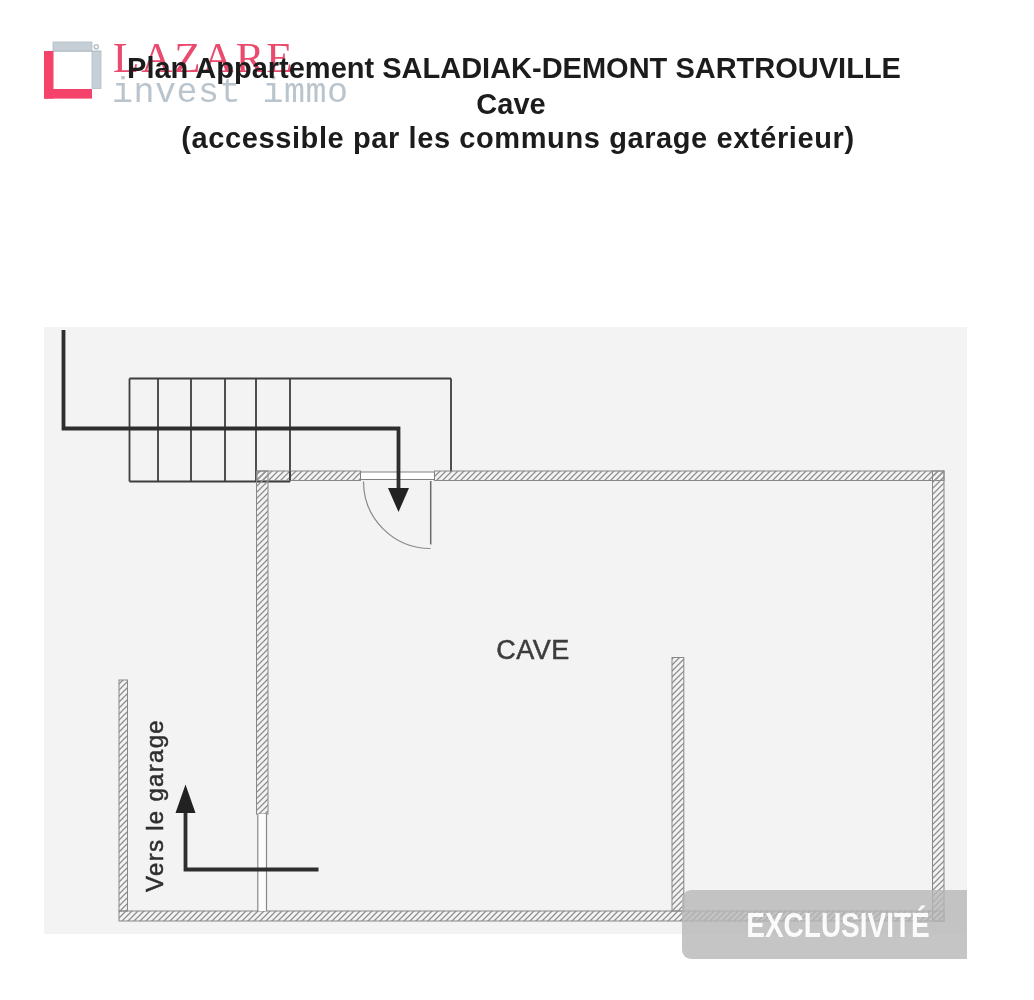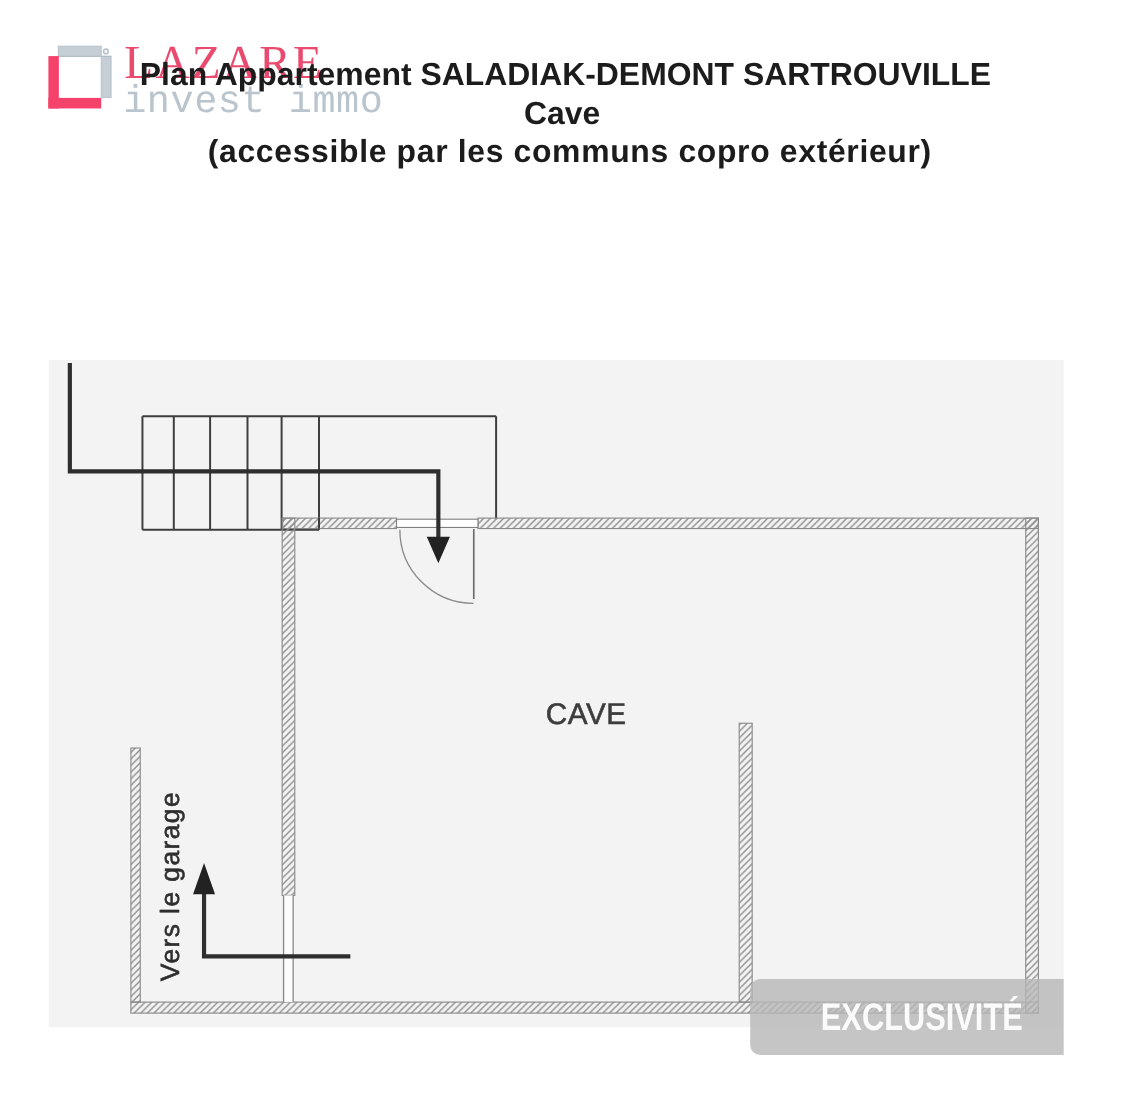--- a/index.html
+++ b/index.html
@@ -32,7 +32,7 @@
 
   <div class="ttl" style="top:90px;left:-6px;font-size:29px;">Cave</div>
 
-  <div class="ttl" style="top:124px;left:1px;font-size:29px;letter-spacing:0.6px;">(accessible par les communs copro extérieur)</div>
+  <div class="ttl" style="top:124px;left:1px;font-size:29px;letter-spacing:0.6px;">(accessible par les communs garage extérieur)</div>
 
   <svg class="abs" style="left:44px;top:327px;" width="927" height="607" viewBox="0 0 927 607">
     <defs>

